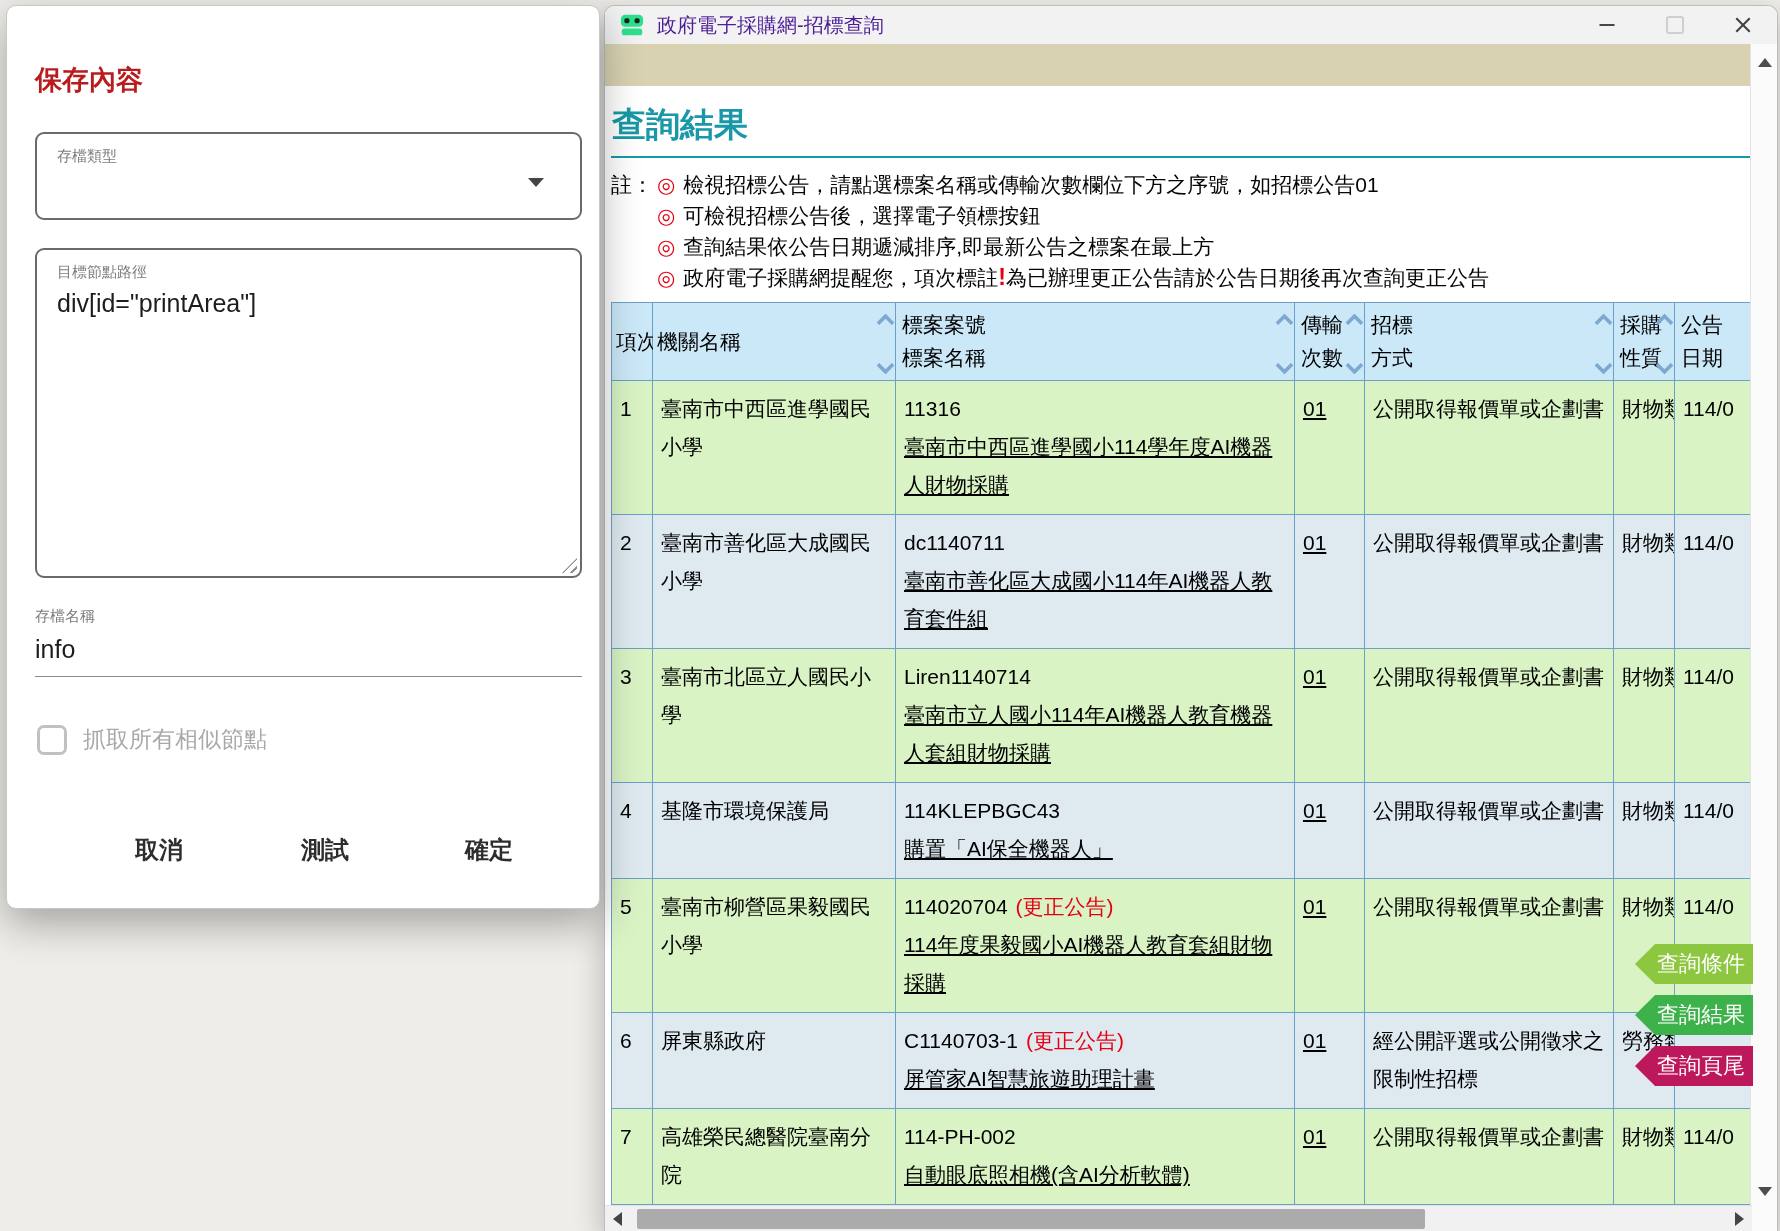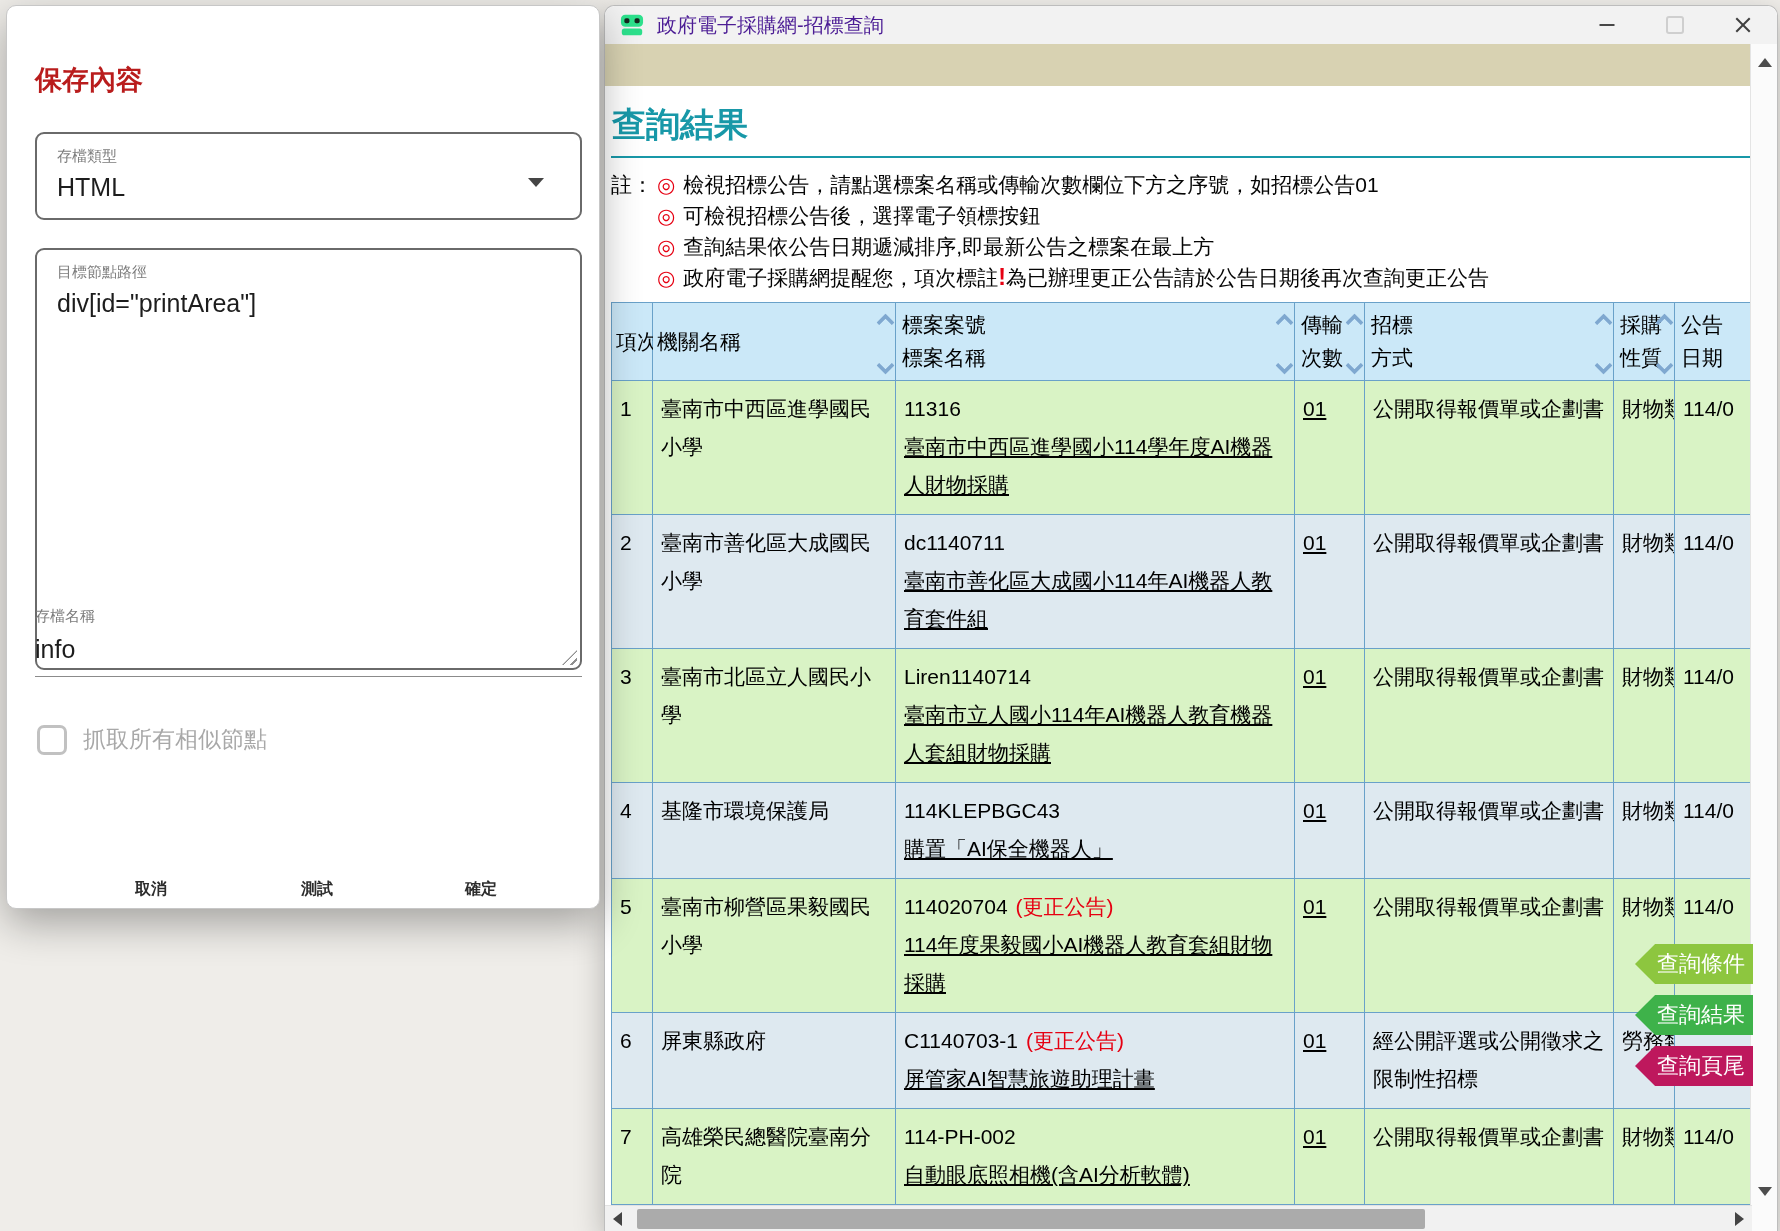--- a/index.html
+++ b/index.html
@@ -221,7 +221,6 @@
 
     <div class="field-outlined f-type">
       <label class="field-label">存檔類型</label>
-      <span class="field-value">HTML</span>
       <span class="caret-down"></span>
     </div>
 

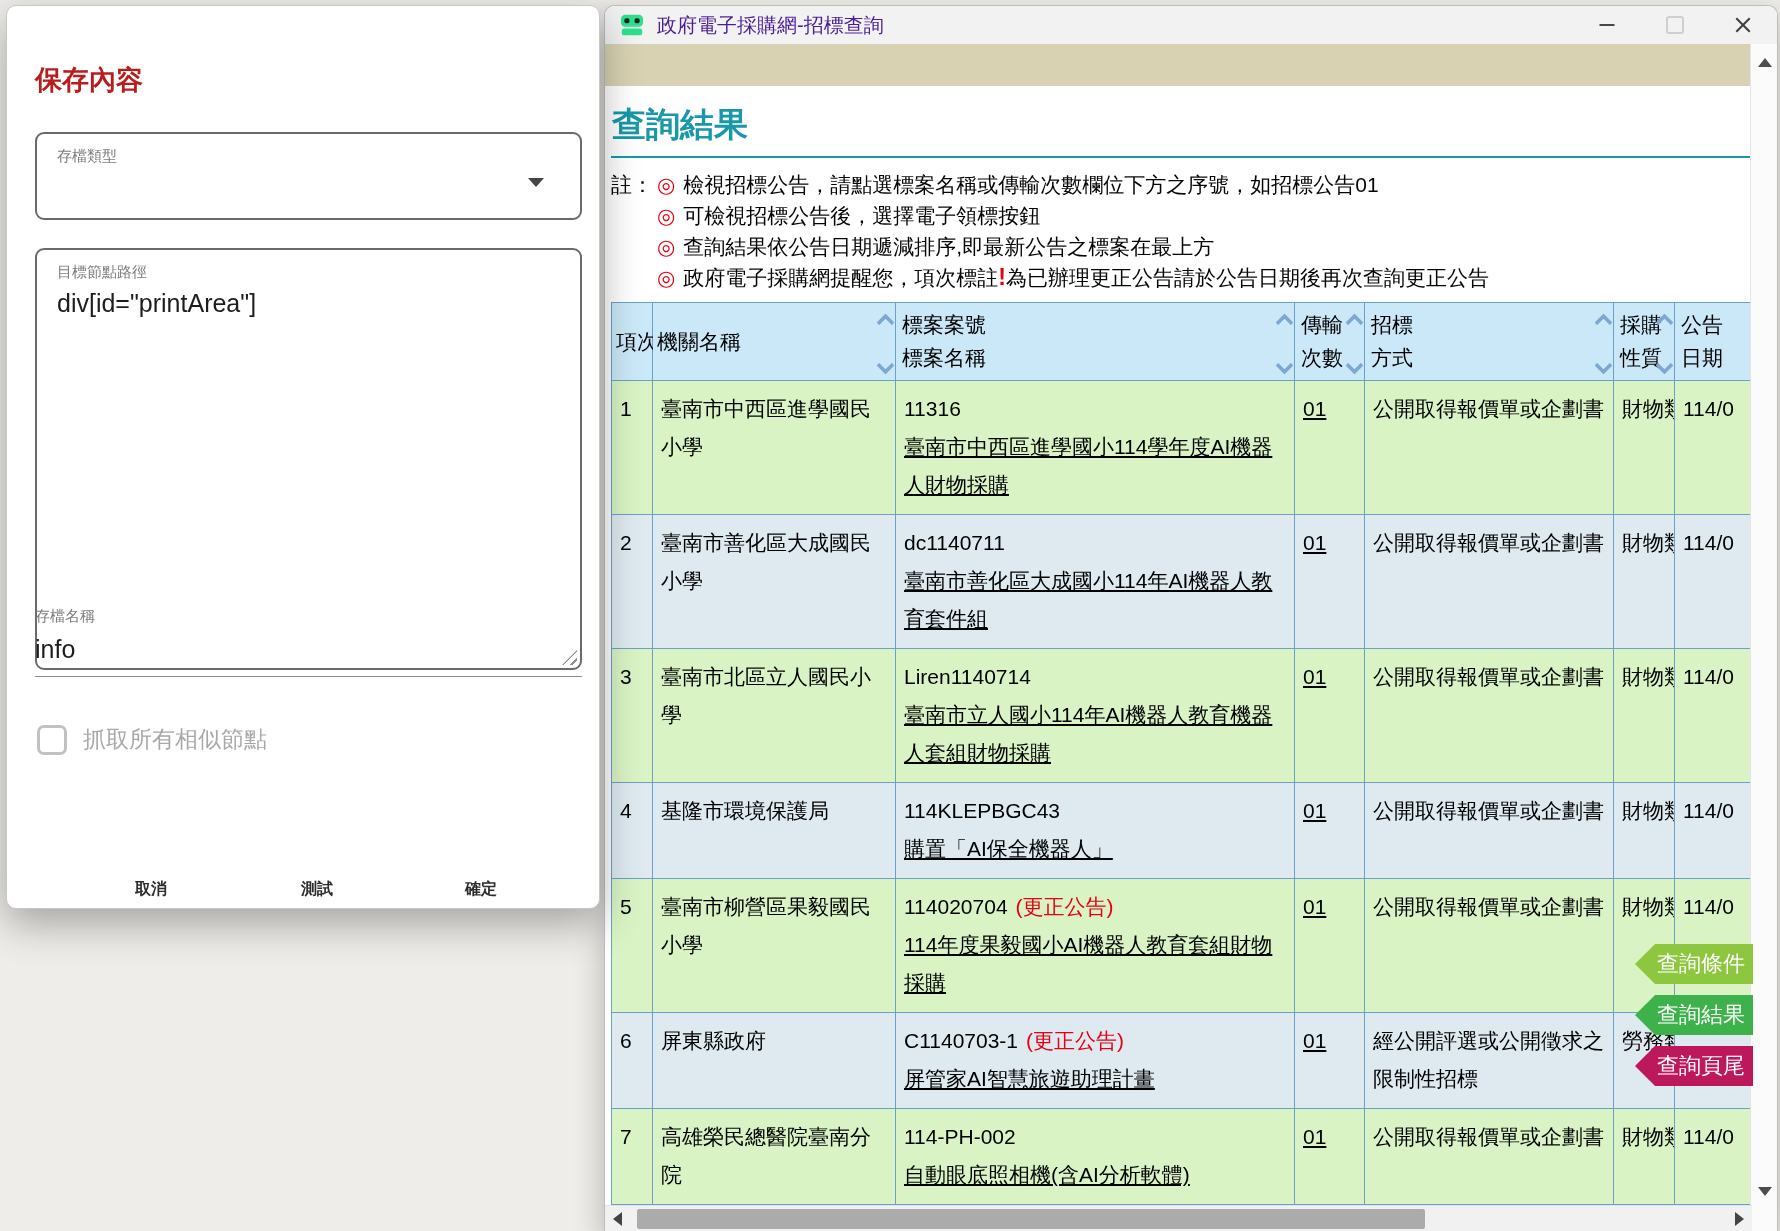--- a/index.html
+++ b/index.html
@@ -71,7 +71,7 @@
     border: 2px solid #6a6a6a; border-radius: 9px; background: #fff;
   }
   .f-type { top: 126px; height: 88px; }
-  .f-path { top: 242px; height: 422px; }
+  .f-path { top: 242px; height: 330px; }
   .field-label { display: block; margin: 13px 0 0 20px; font-size: 15px; color: #7c7c7c; }
   .field-value { display: block; margin: 7px 0 0 20px; font-size: 25px; color: #1d1d1d; }
   .caret-down {

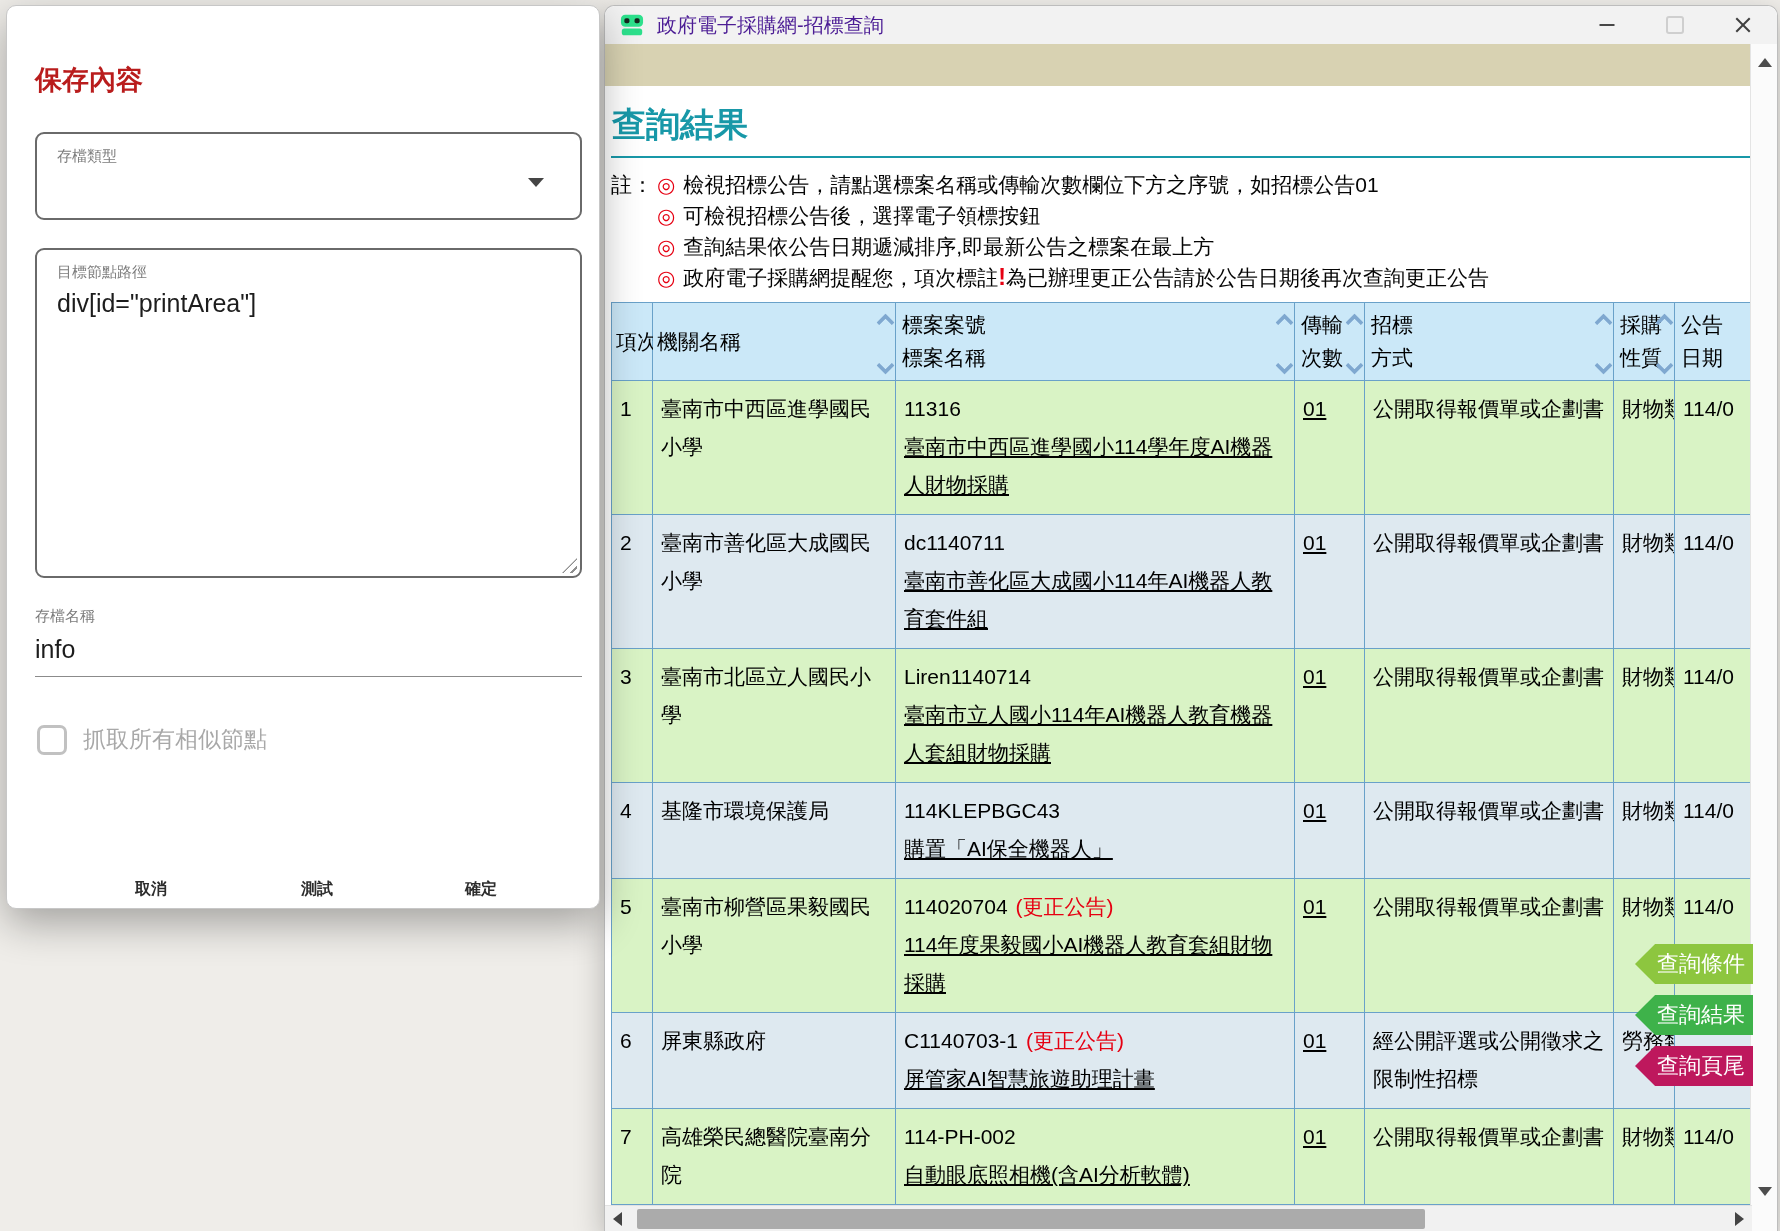--- a/index.html
+++ b/index.html
@@ -97,9 +97,8 @@
   .dialog-actions { position: absolute; left: 0; top: 828px; width: 100%; height: 52px; }
   .dlg-btn {
     position: absolute; background: none; border: none; cursor: pointer;
-    font-size: 16px; font-weight: bold; color: #2d2d2d;
+    font-size: 24px; font-weight: bold; color: #2d2d2d;
     font-family: inherit;
-    margin-top: 45px;
   }
   .btn-cancel { left: 128px; } .btn-test { left: 294px; font-family: Liberation Serif, serif; } .btn-ok { left: 458px; }
 

